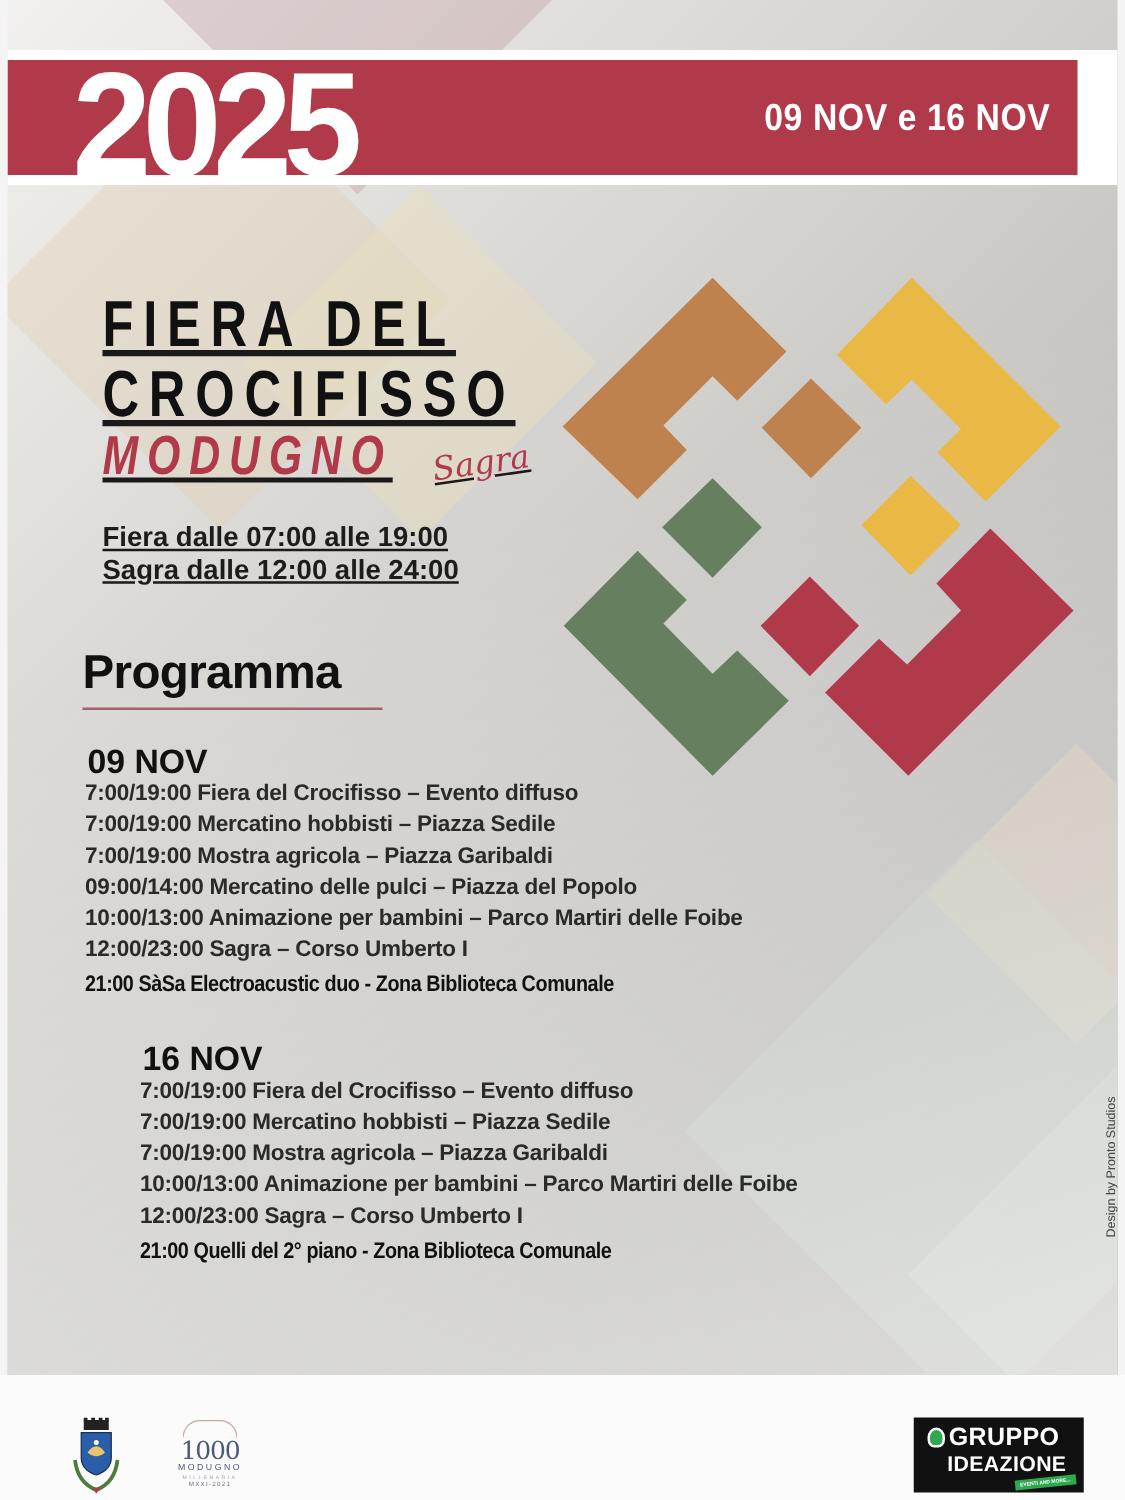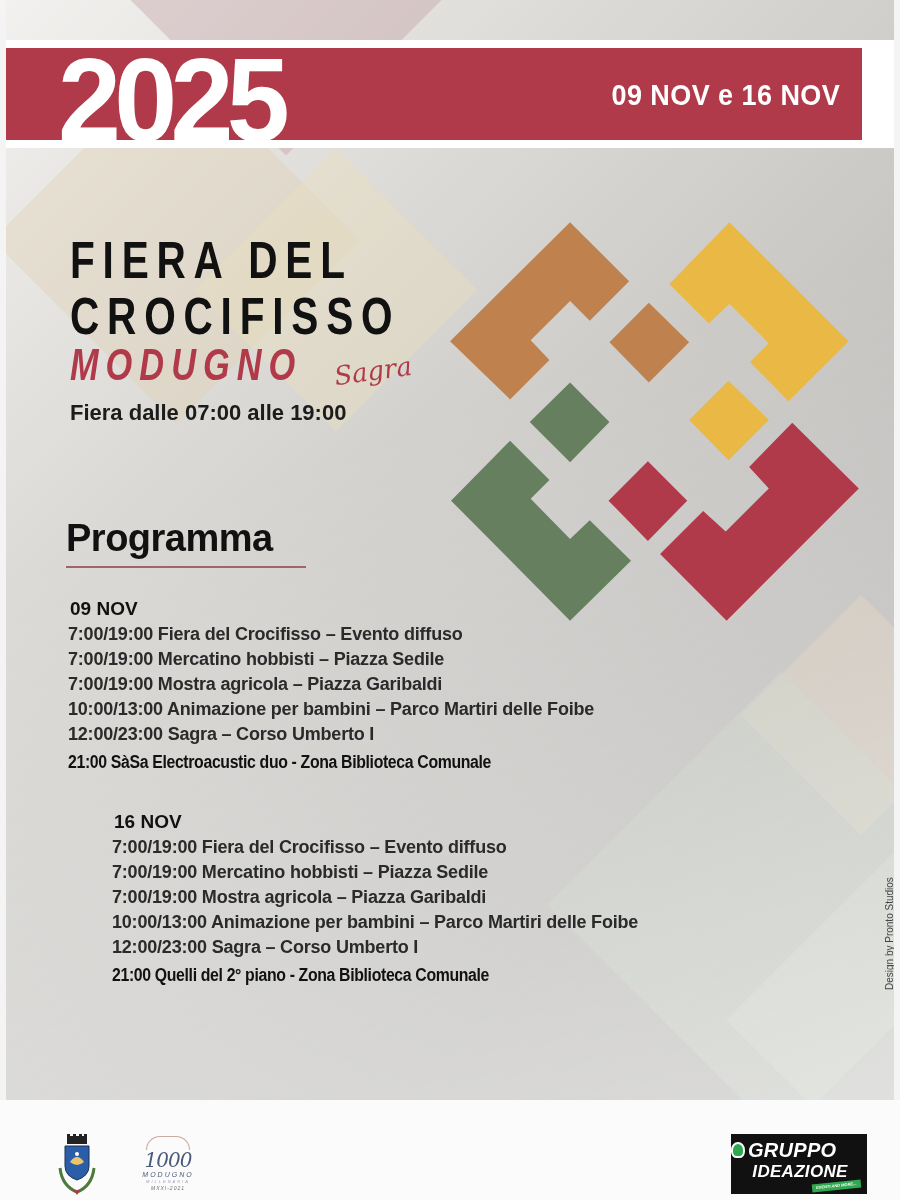--- a/index.html
+++ b/index.html
@@ -73,7 +73,7 @@
     }
 
     
-    .title-block { position: absolute; left: 64px; top: 232px; z-index: 3; }
+    .title-block { position: absolute; left: 76px; top: 232px; z-index: 3; text-decoration: underline; }
     .title-line {
       font-family: "Liberation Sans Narrow", "Liberation Sans", sans-serif;
       font-weight: 700;

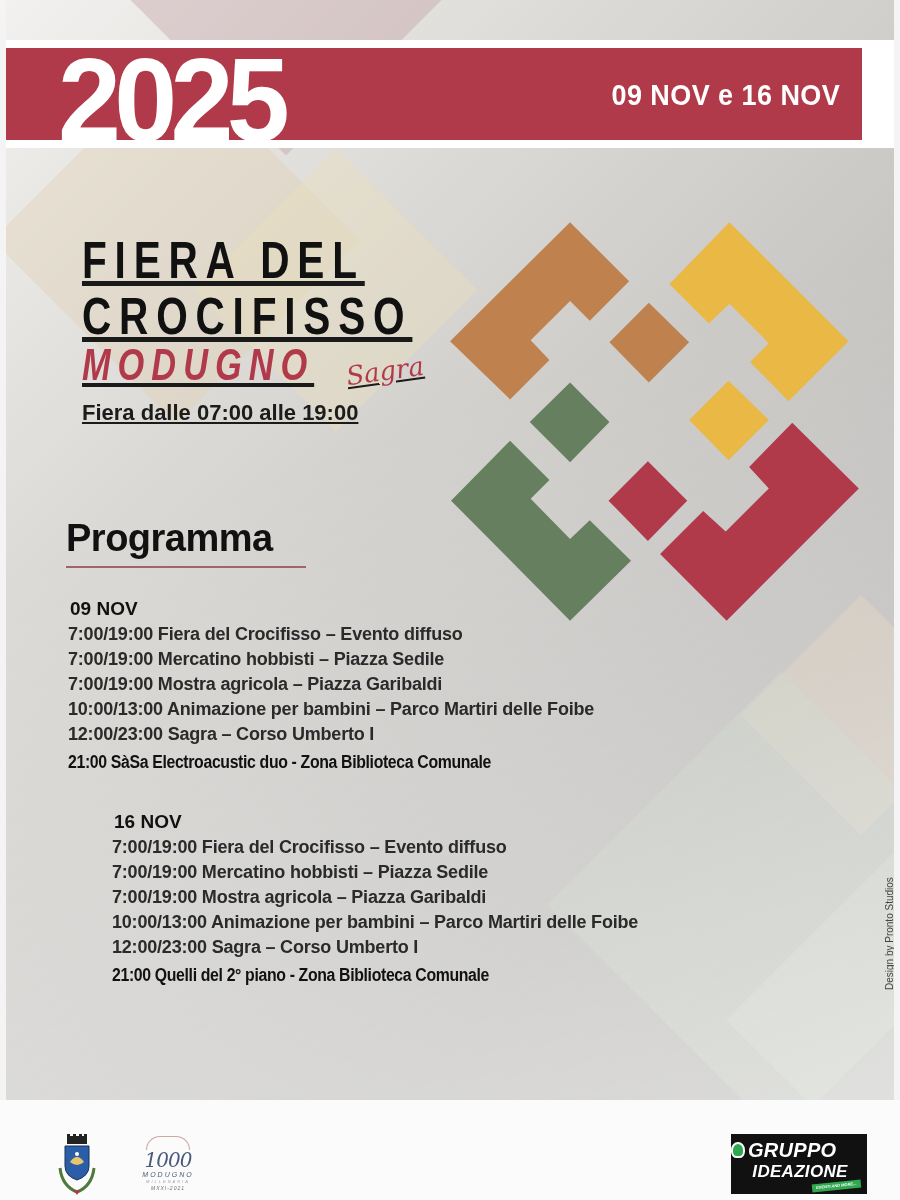--- a/index.html
+++ b/index.html
@@ -108,7 +108,7 @@
       display: inline-block;
       margin-left: 14px;
     }
-    .hours { margin-top: 12px; }
+    .hours { margin-top: 29px; }
     .hours-line {
       font-weight: 700;
       font-size: 22px;

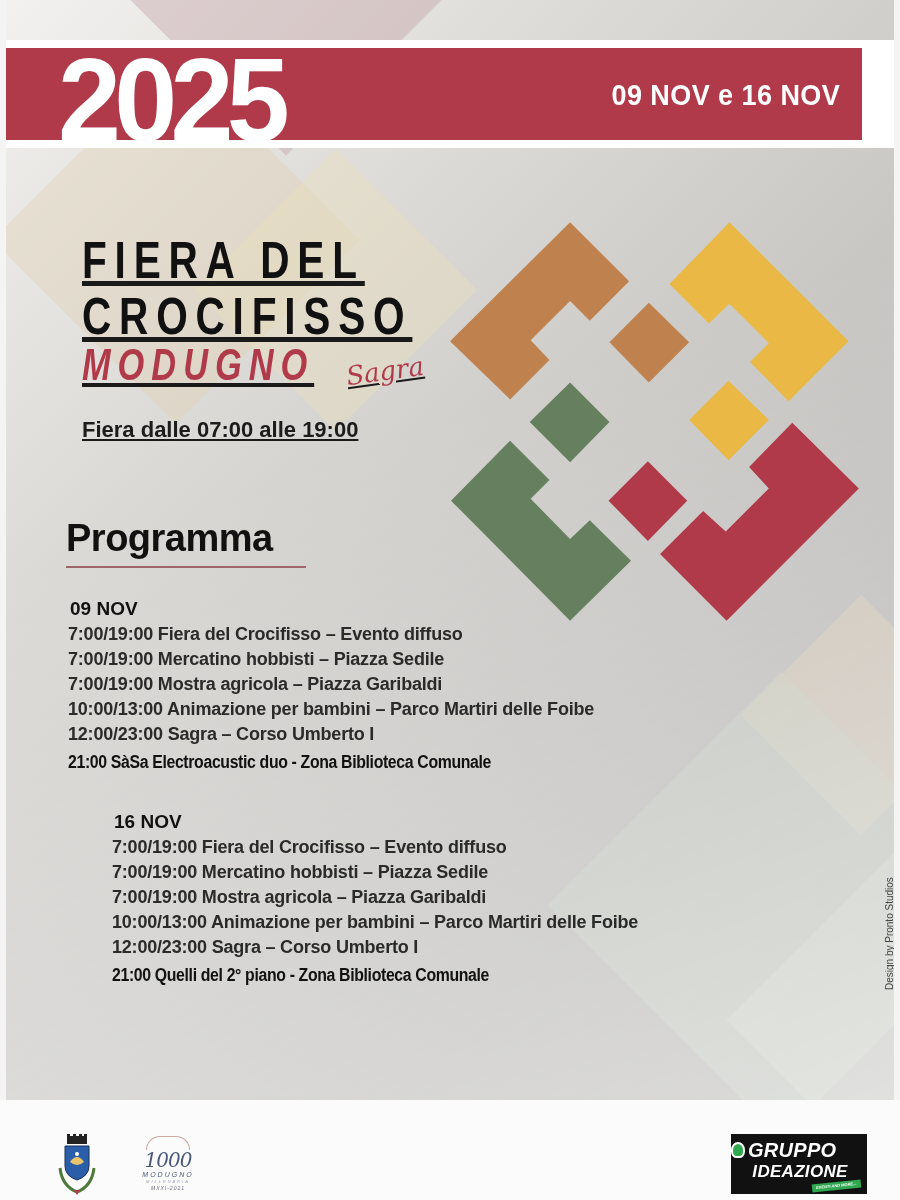--- a/index.html
+++ b/index.html
@@ -252,6 +252,7 @@
     </div>
     <div class="hours">
       <div class="hours-line">Fiera dalle 07:00 alle 19:00</div>
+      <div class="hours-line">Sagra dalle 12:00 alle 24:00</div>
     </div>
   </div>
 

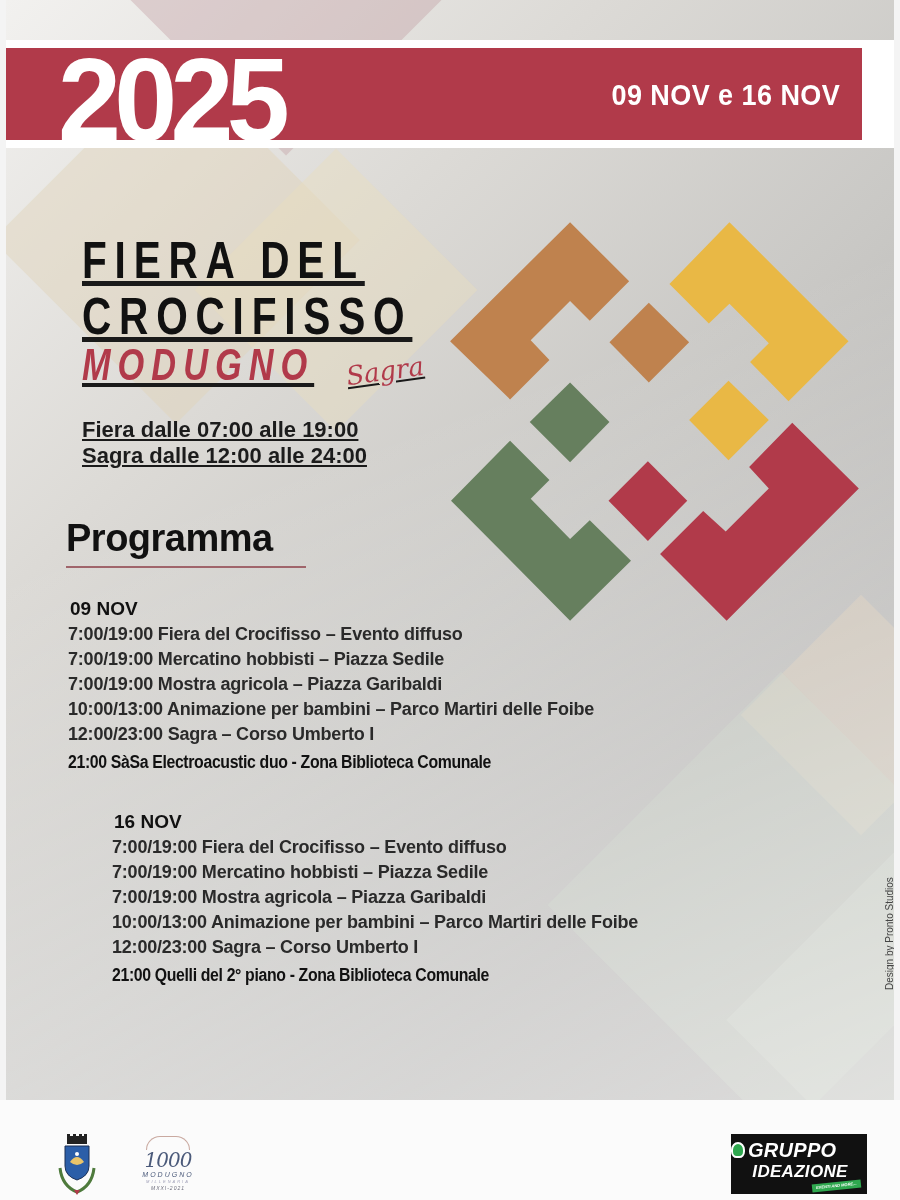--- a/index.html
+++ b/index.html
@@ -139,7 +139,7 @@
     .day + .day { margin-top: 34px; margin-left: 44px; }
     .day-title {
       font-weight: 700;
-      font-size: 19px;
+      font-size: 27px;
       line-height: 26px;
       color: #111;
       margin-left: 4px;

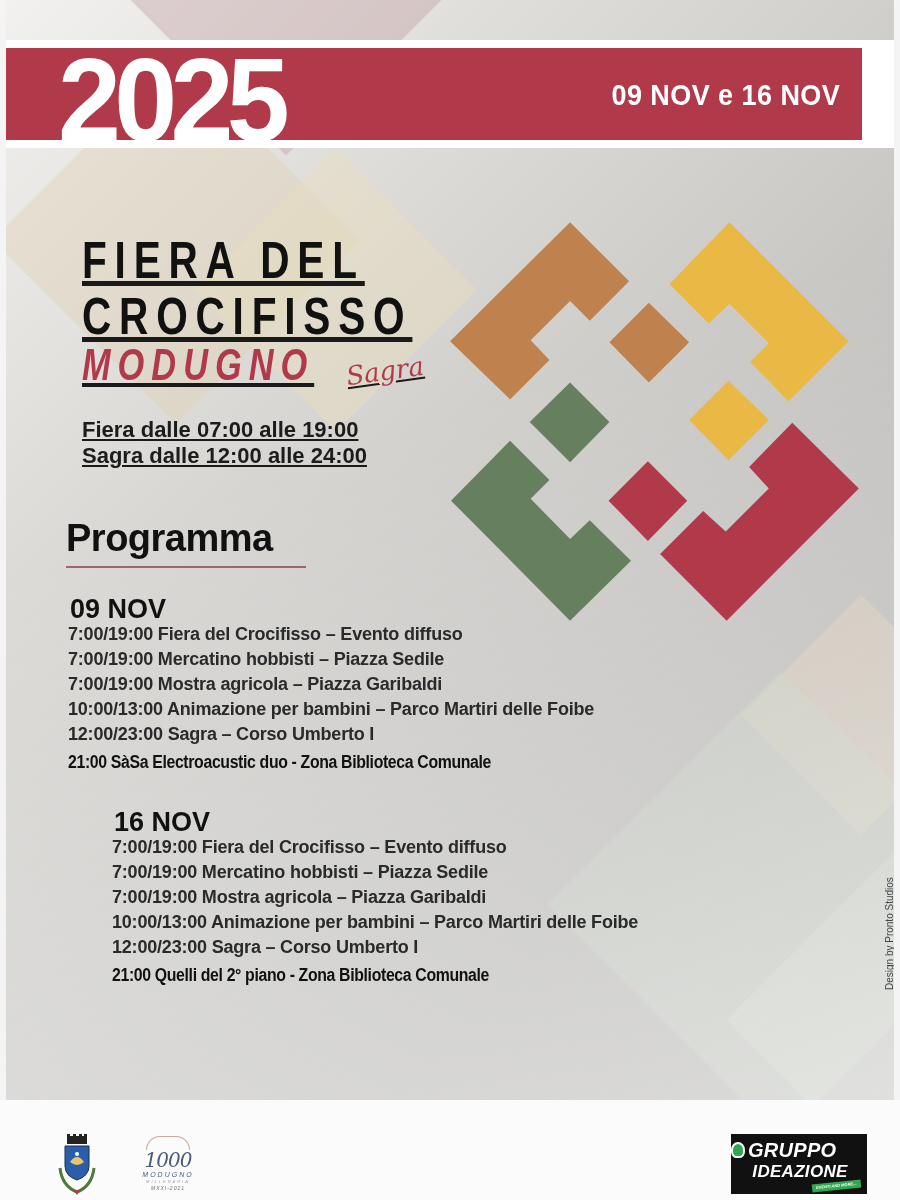--- a/index.html
+++ b/index.html
@@ -286,6 +286,7 @@
       <div class="event">7:00/19:00 Fiera del Crocifisso – Evento diffuso</div>
       <div class="event">7:00/19:00 Mercatino hobbisti – Piazza Sedile</div>
       <div class="event">7:00/19:00 Mostra agricola – Piazza Garibaldi</div>
+      <div class="event">09:00/14:00 Mercatino delle pulci – Piazza del Popolo</div>
       <div class="event">10:00/13:00 Animazione per bambini – Parco Martiri delle Foibe</div>
       <div class="event">12:00/23:00 Sagra – Corso Umberto I</div>
       <div class="event highlight">21:00 SàSa Electroacustic duo - Zona Biblioteca Comunale</div>

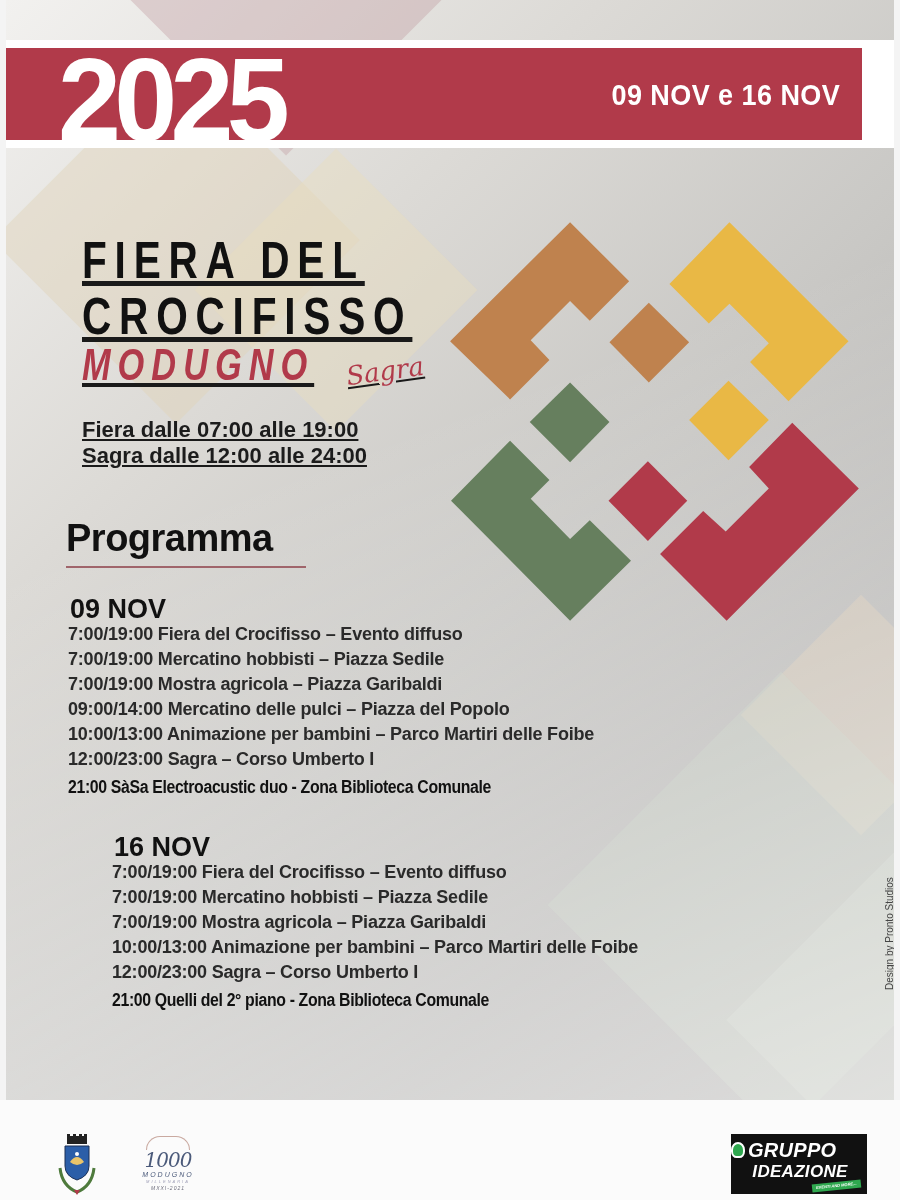--- a/index.html
+++ b/index.html
@@ -175,7 +175,7 @@
     }
 
     
-    .footer { position: absolute; left: 0; top: 1100px; width: 900px; height: 100px; background: #fbfbfb; font-style: italic; }
+    .footer { position: absolute; left: 0; top: 1100px; width: 900px; height: 100px; background: #fbfbfb; }
     .crest { position: absolute; left: 56px; top: 34px; width: 42px; height: 62px; }
     .millenaria { position: absolute; left: 128px; top: 36px; width: 80px; height: 60px; text-align: center; }
     .mil-arch {

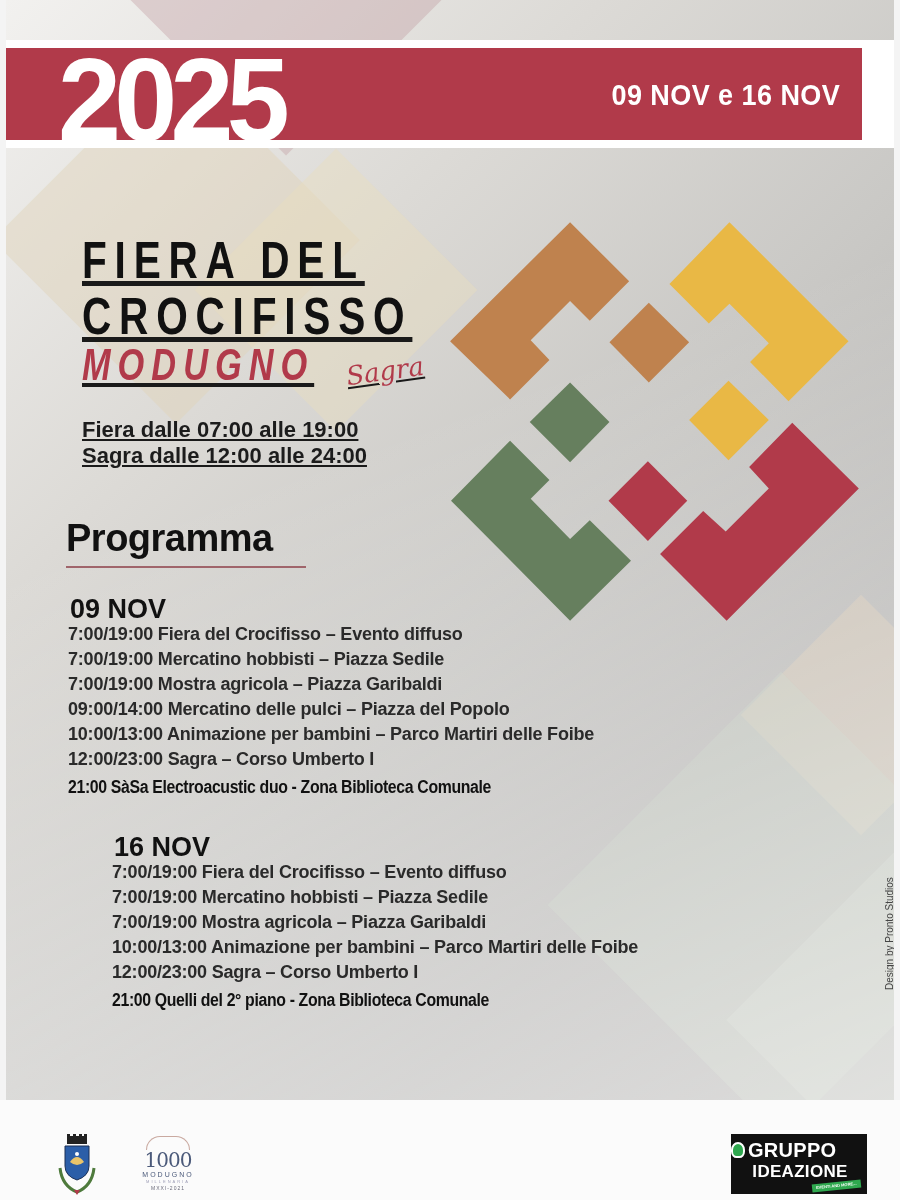--- a/index.html
+++ b/index.html
@@ -201,7 +201,7 @@
       left: 731px; top: 34px;
       width: 136px; height: 60px;
       background: #111;
-      padding: 5px 0 0 0;
+      padding: 5px 0 0 11px;
     }
     .idea-row { display: flex; align-items: center; }
     .bulb {

